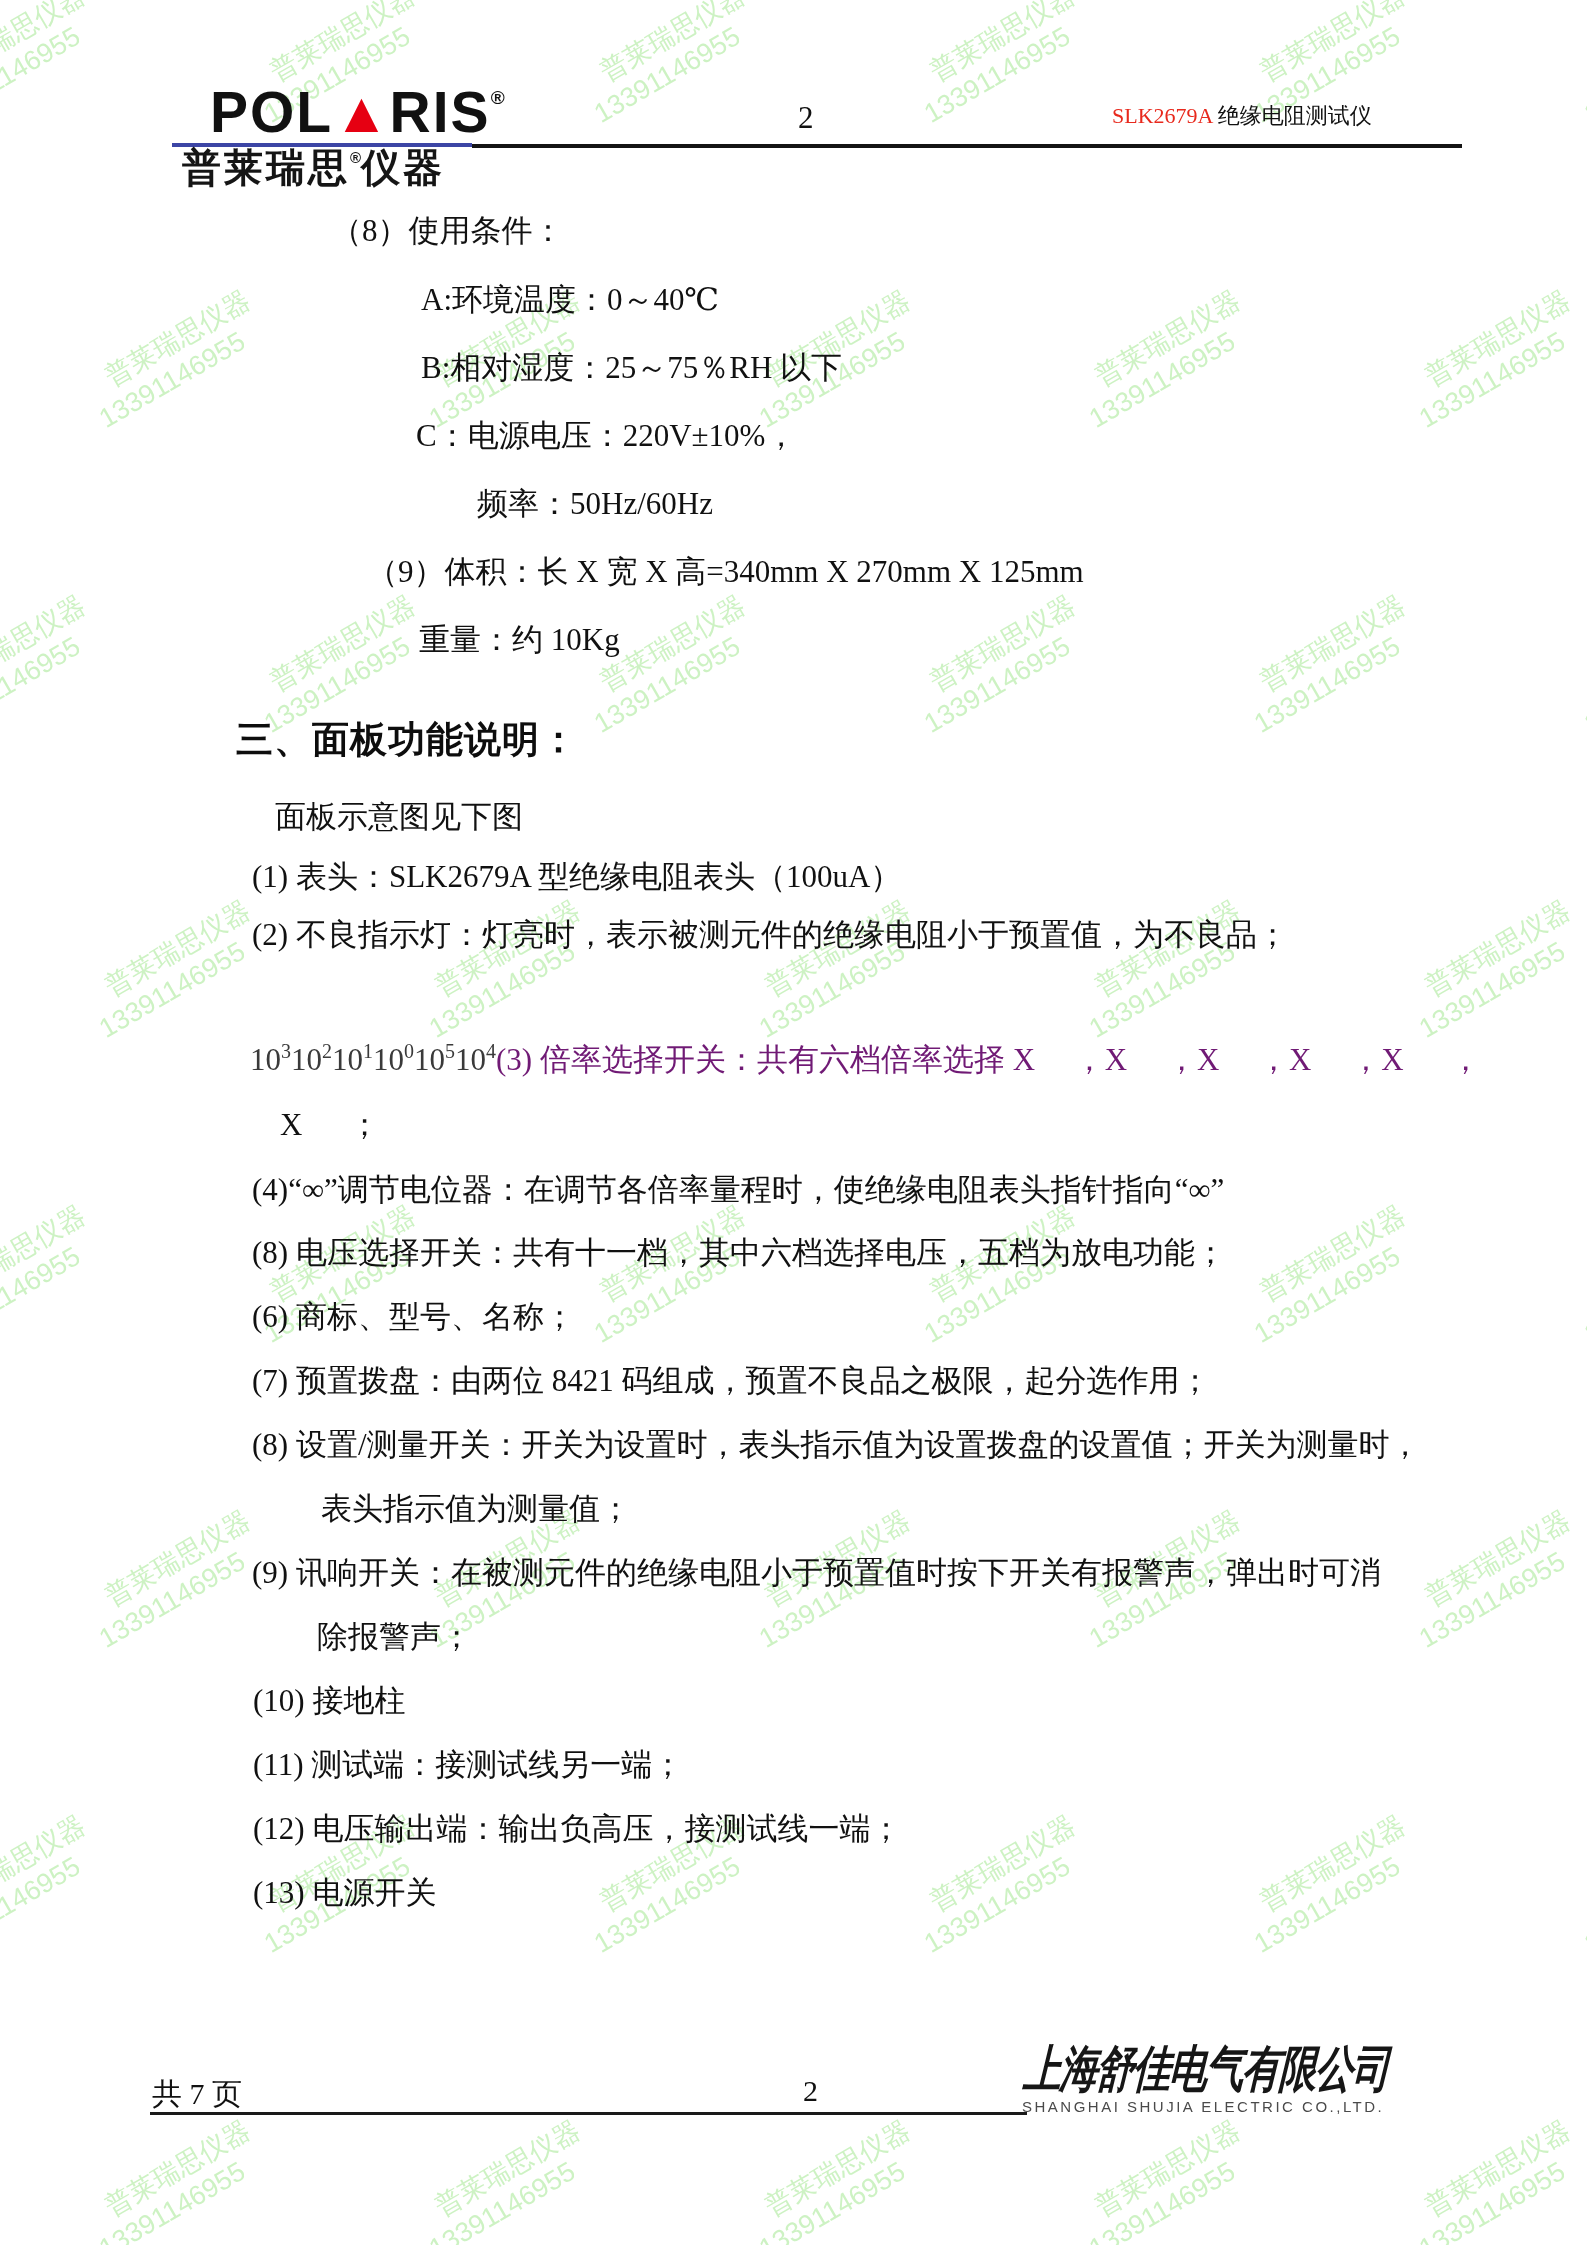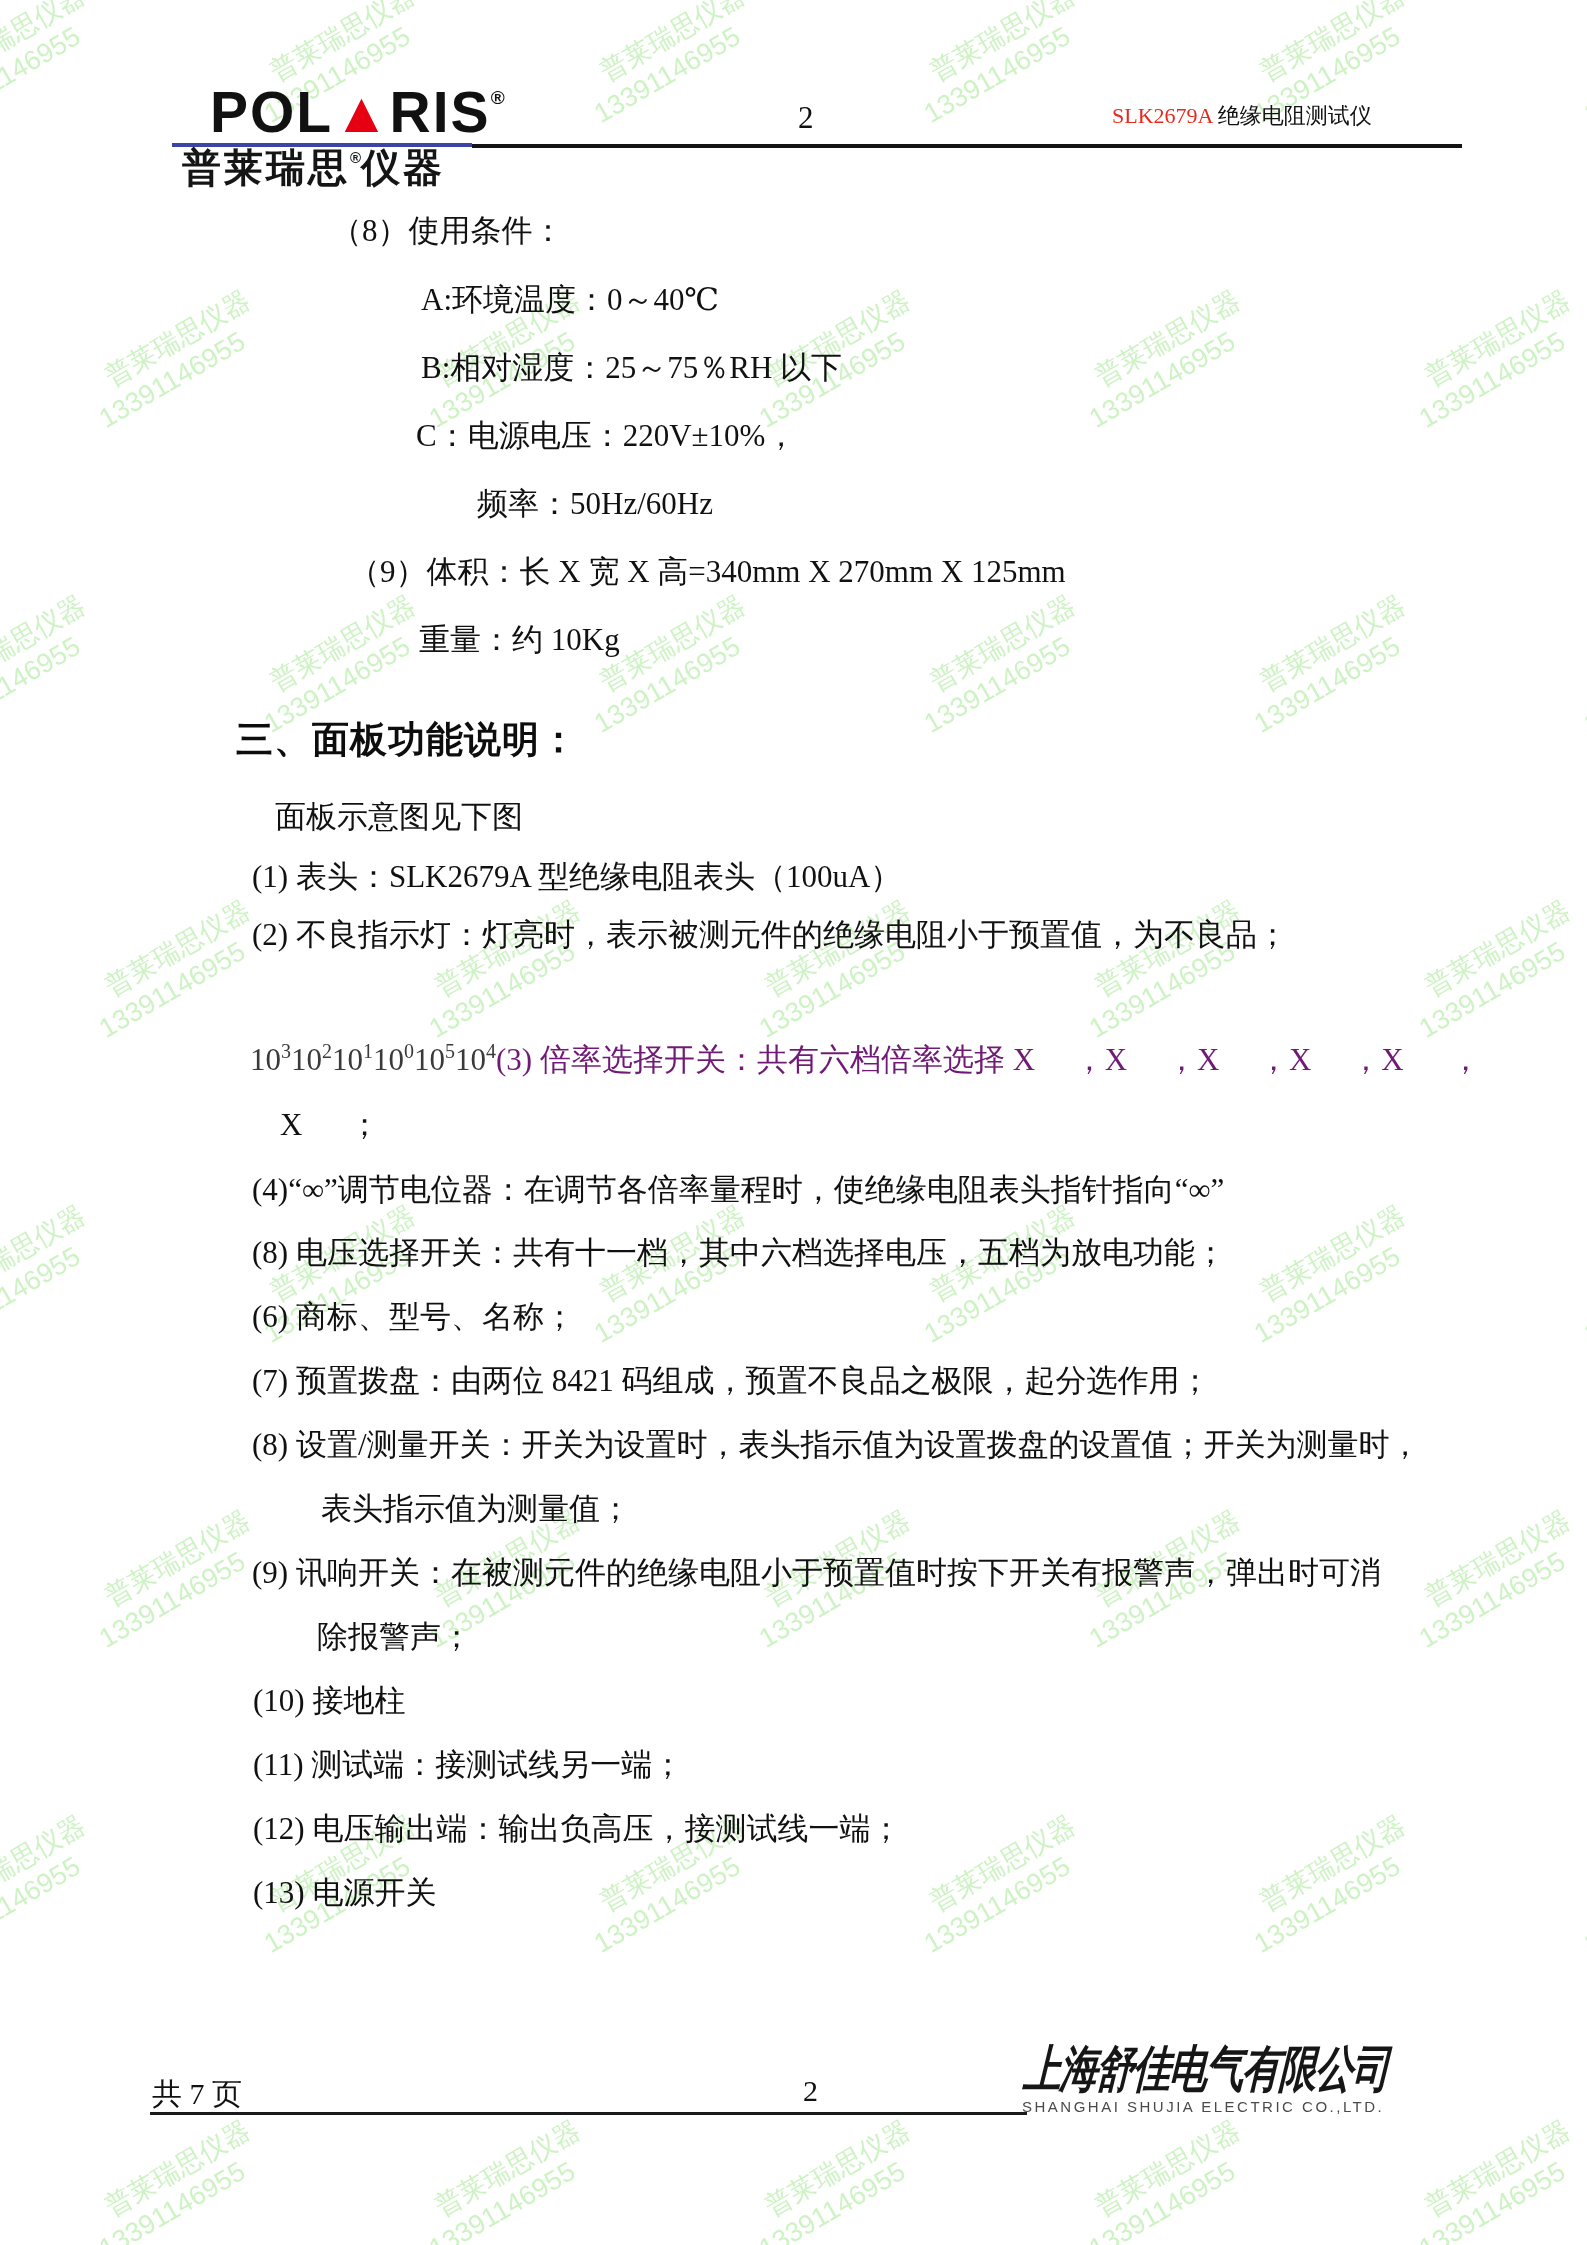--- a/index.html
+++ b/index.html
@@ -155,7 +155,7 @@
     <div class="line" style="left:421px;top:348px;">B:相对湿度：25～75％RH 以下</div>
     <div class="line" style="left:416px;top:416px;">C：电源电压：220V±10%，</div>
     <div class="line" style="left:477px;top:484px;">频率：50Hz/60Hz</div>
-    <div class="line" style="left:349px;top:552px;font-family:Liberation Serif, serif;">（9）体积：长 X 宽 X 高=340mm X 270mm X 125mm</div>
+    <div class="line" style="left:367px;top:552px;font-family:Liberation Serif, serif;">（9）体积：长 X 宽 X 高=340mm X 270mm X 125mm</div>
     <div class="line" style="left:419px;top:620px;">重量：约 10Kg</div>
 
     <div class="heading">三、面板功能说明：</div>

